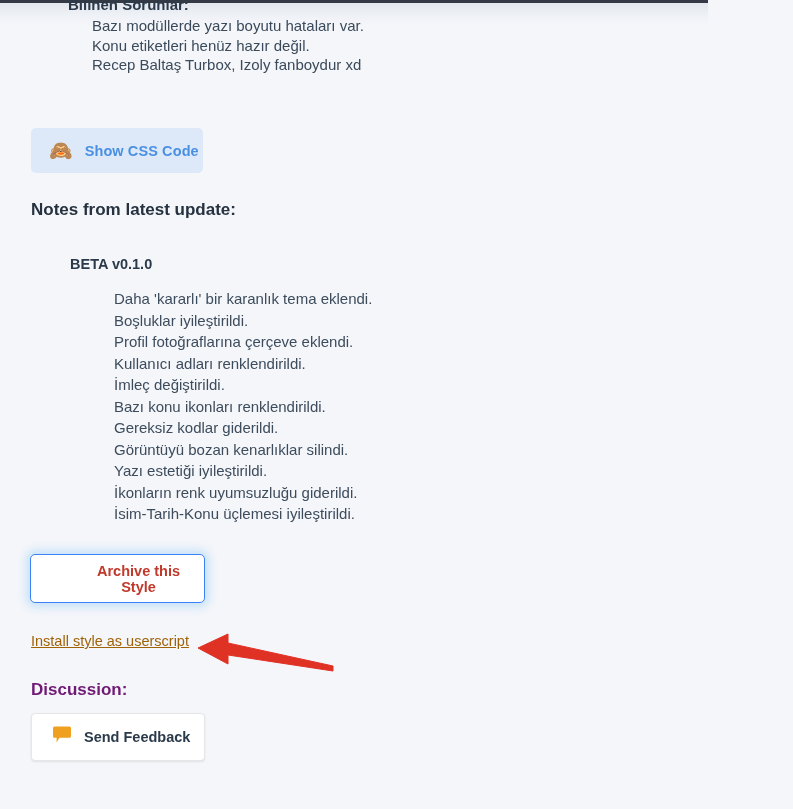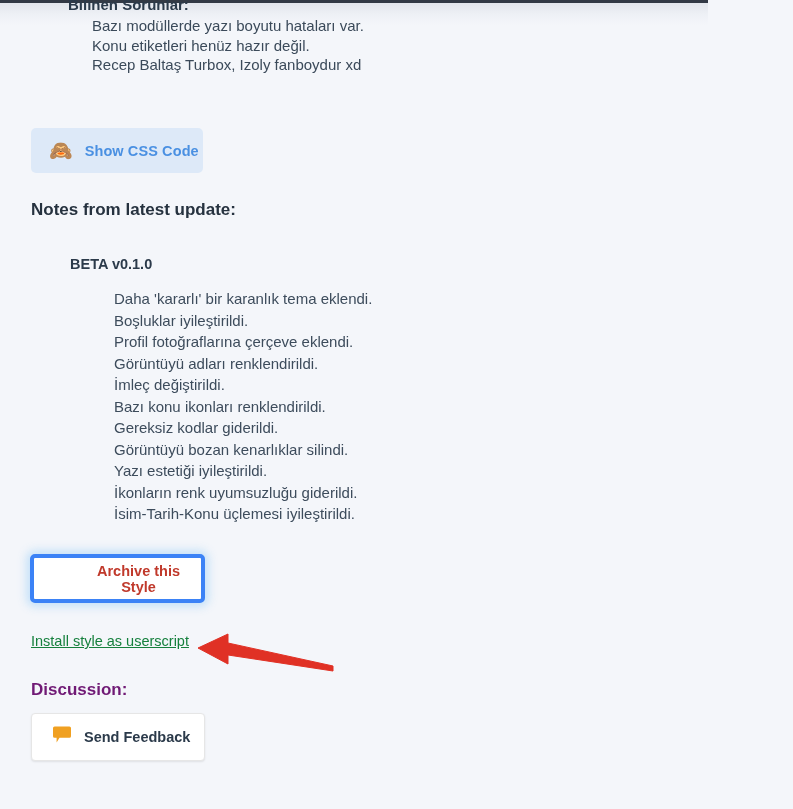--- a/index.html
+++ b/index.html
@@ -273,7 +273,7 @@
         <div class="notes-item">Daha 'kararlı' bir karanlık tema eklendi.</div>
         <div class="notes-item">Boşluklar iyileştirildi.</div>
         <div class="notes-item">Profil fotoğraflarına çerçeve eklendi.</div>
-        <div class="notes-item">Görüntüyü adları renklendirildi.</div>
+        <div class="notes-item">Kullanıcı adları renklendirildi.</div>
         <div class="notes-item">İmleç değiştirildi.</div>
         <div class="notes-item">Bazı konu ikonları renklendirildi.</div>
         <div class="notes-item">Gereksiz kodlar giderildi.</div>

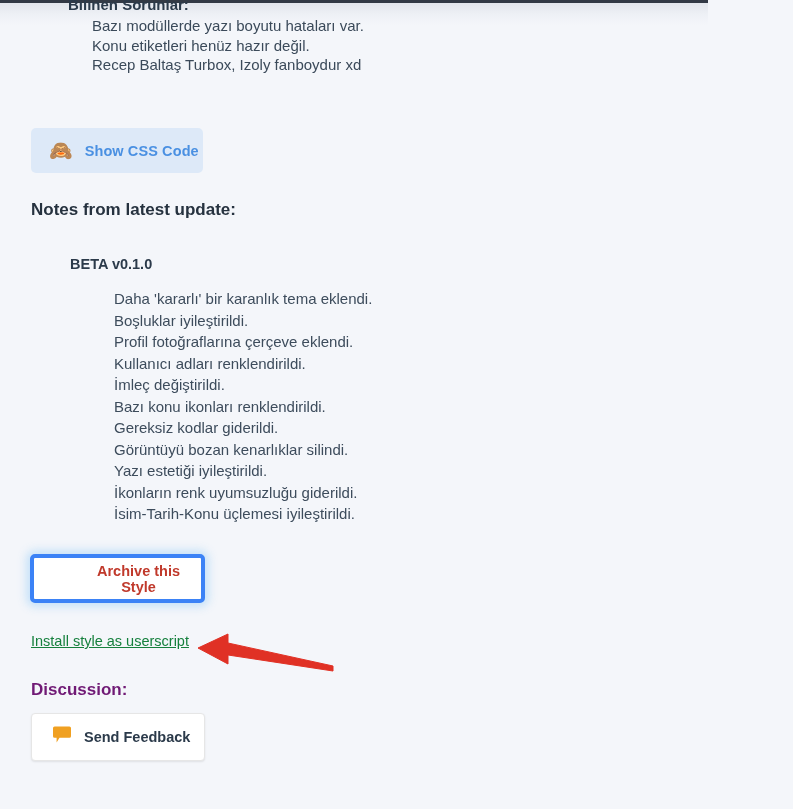--- a/index.html
+++ b/index.html
@@ -182,7 +182,7 @@
     width: 175px;
     height: 49px;
     background: #ffffff;
-    border: 4px solid #3b82f6;
+    border: 1px solid #3b82f6;
     border-radius: 5px;
     color: #c0392b;
     font-size: 14.5px;

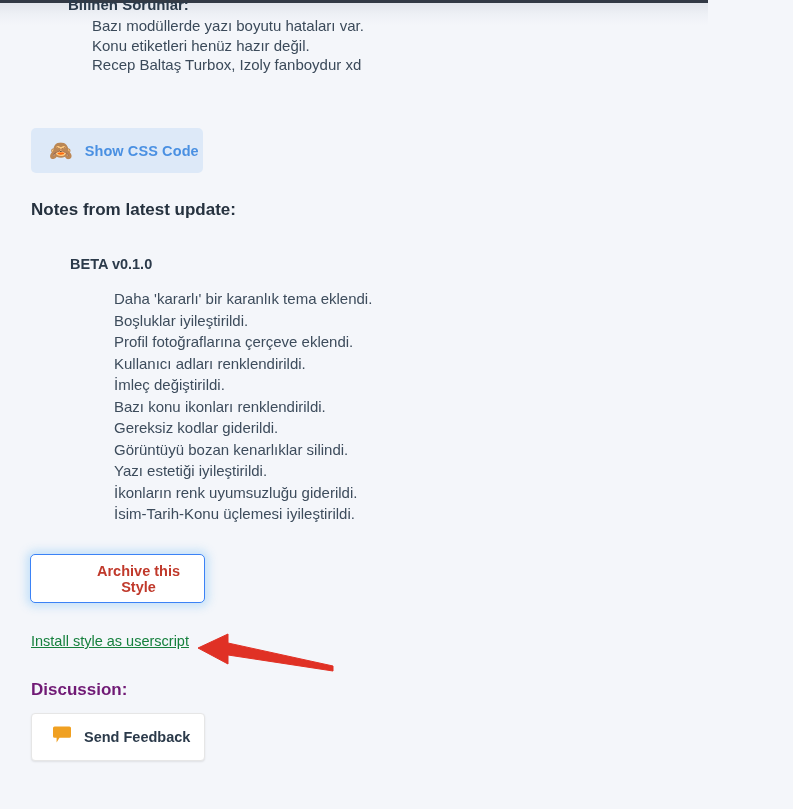--- a/index.html
+++ b/index.html
@@ -198,7 +198,7 @@
     left: 31px;
     top: 633px;
     font-size: 14.5px;
-    color: #15803d;
+    color: #a16207;
     text-decoration: underline;
     cursor: pointer;
   }

